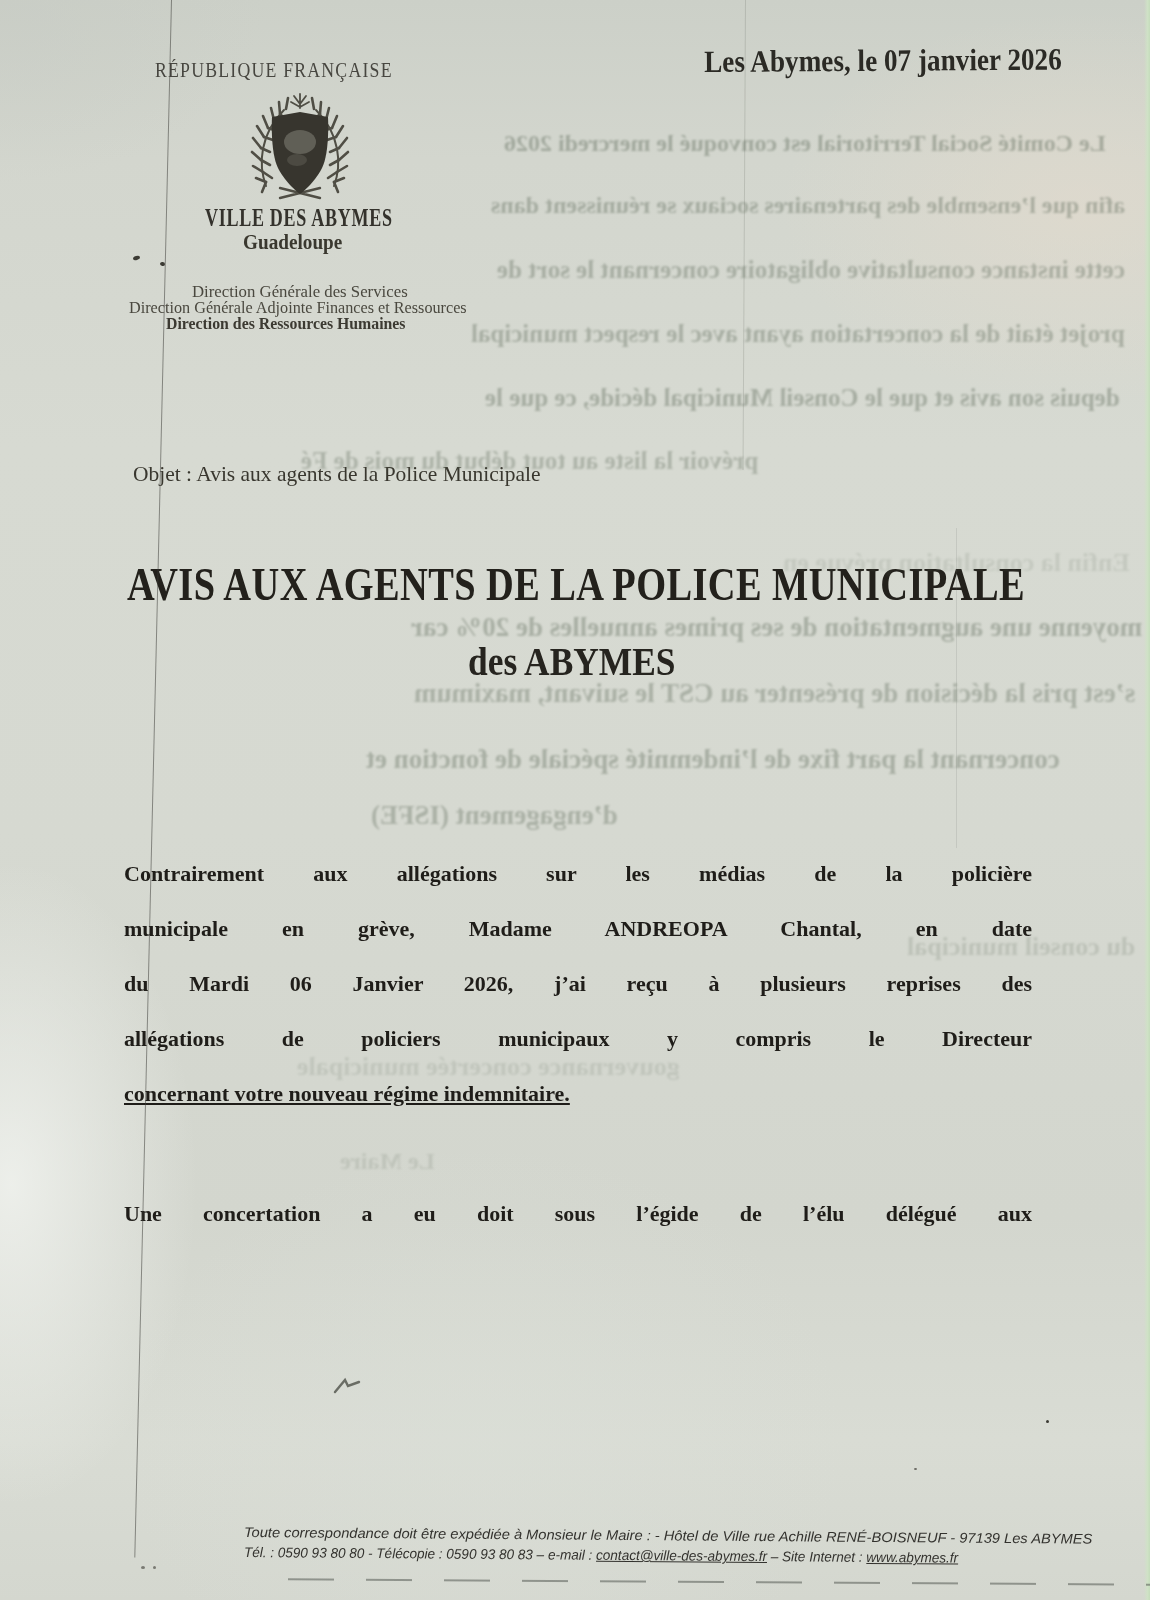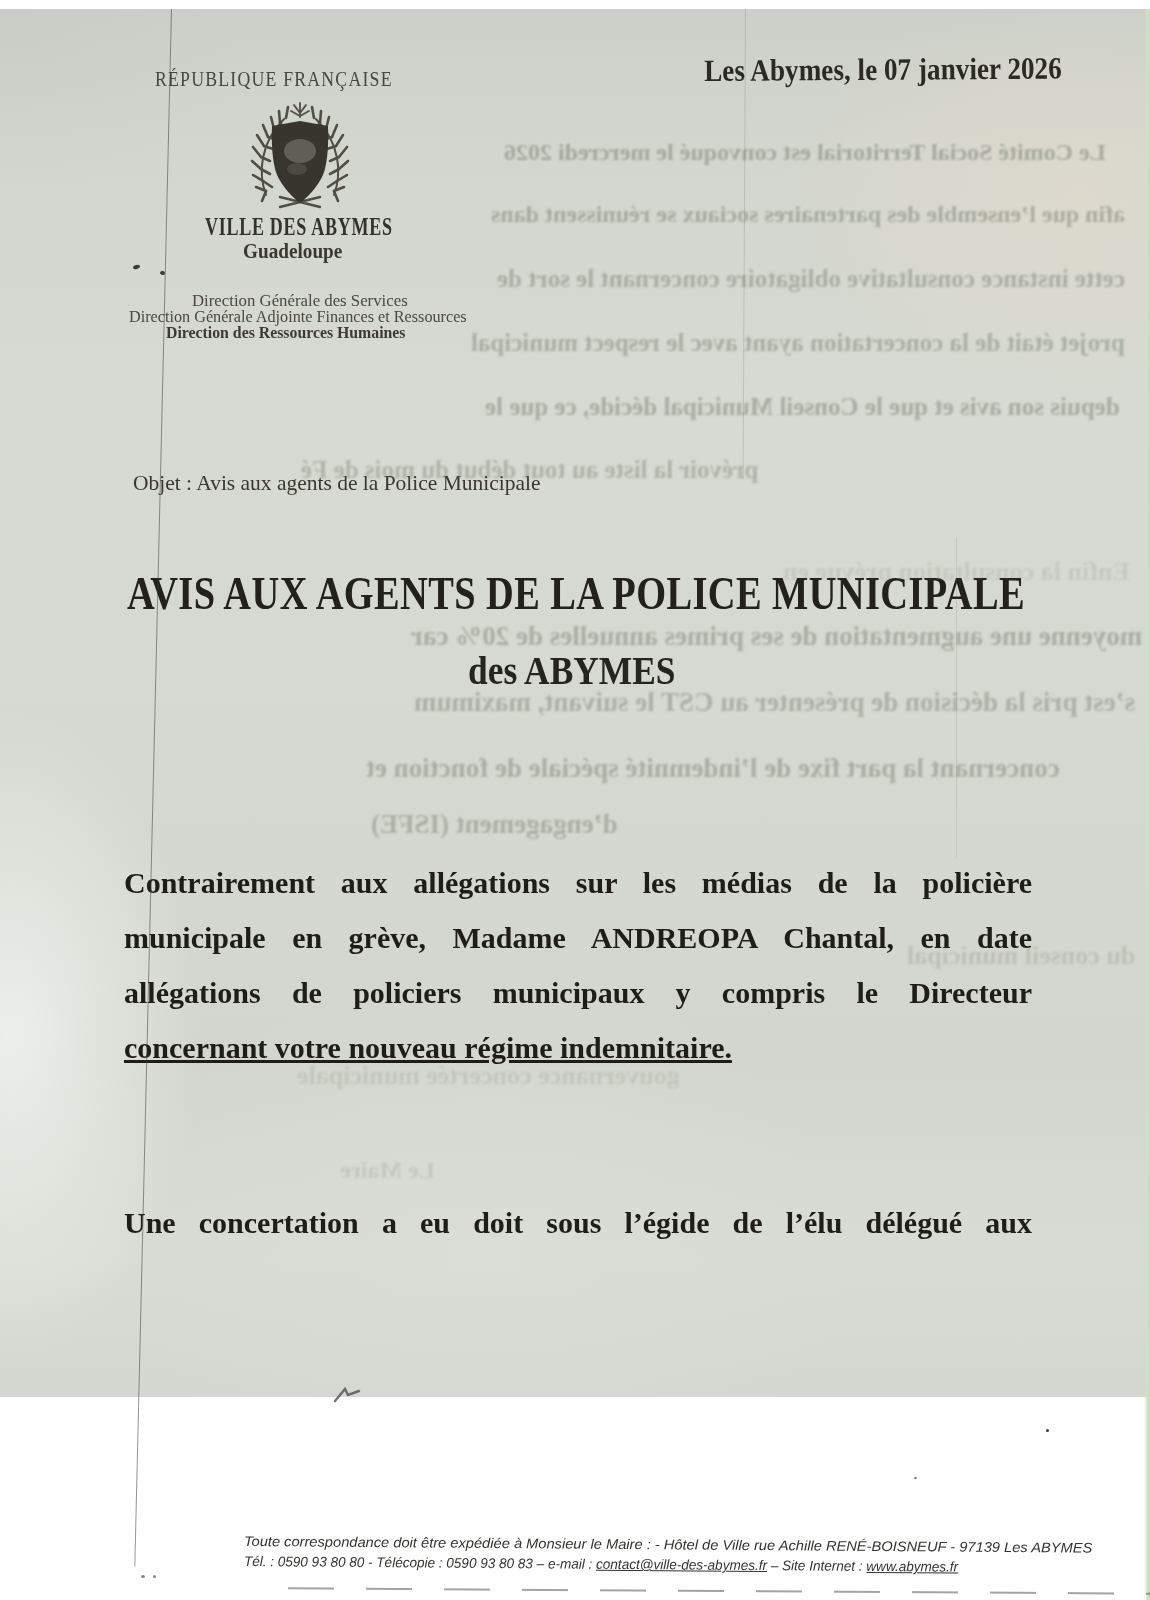--- a/index.html
+++ b/index.html
@@ -4,7 +4,7 @@
 <style>
   html,body{margin:0;padding:0;width:1150px;height:1600px;overflow:hidden;}
   .page{
-    position:absolute;left:0;top:9px;width:1150px;height:1388px;
+    position:absolute;left:0;top:0;width:1150px;height:1600px;
     background:
       radial-gradient(430px 280px at 94% 13%, rgba(229,219,204,.55), rgba(229,219,204,0) 70%),
       radial-gradient(300px 520px at 1% 74%, rgba(241,243,239,.85), rgba(241,243,239,0) 62%),

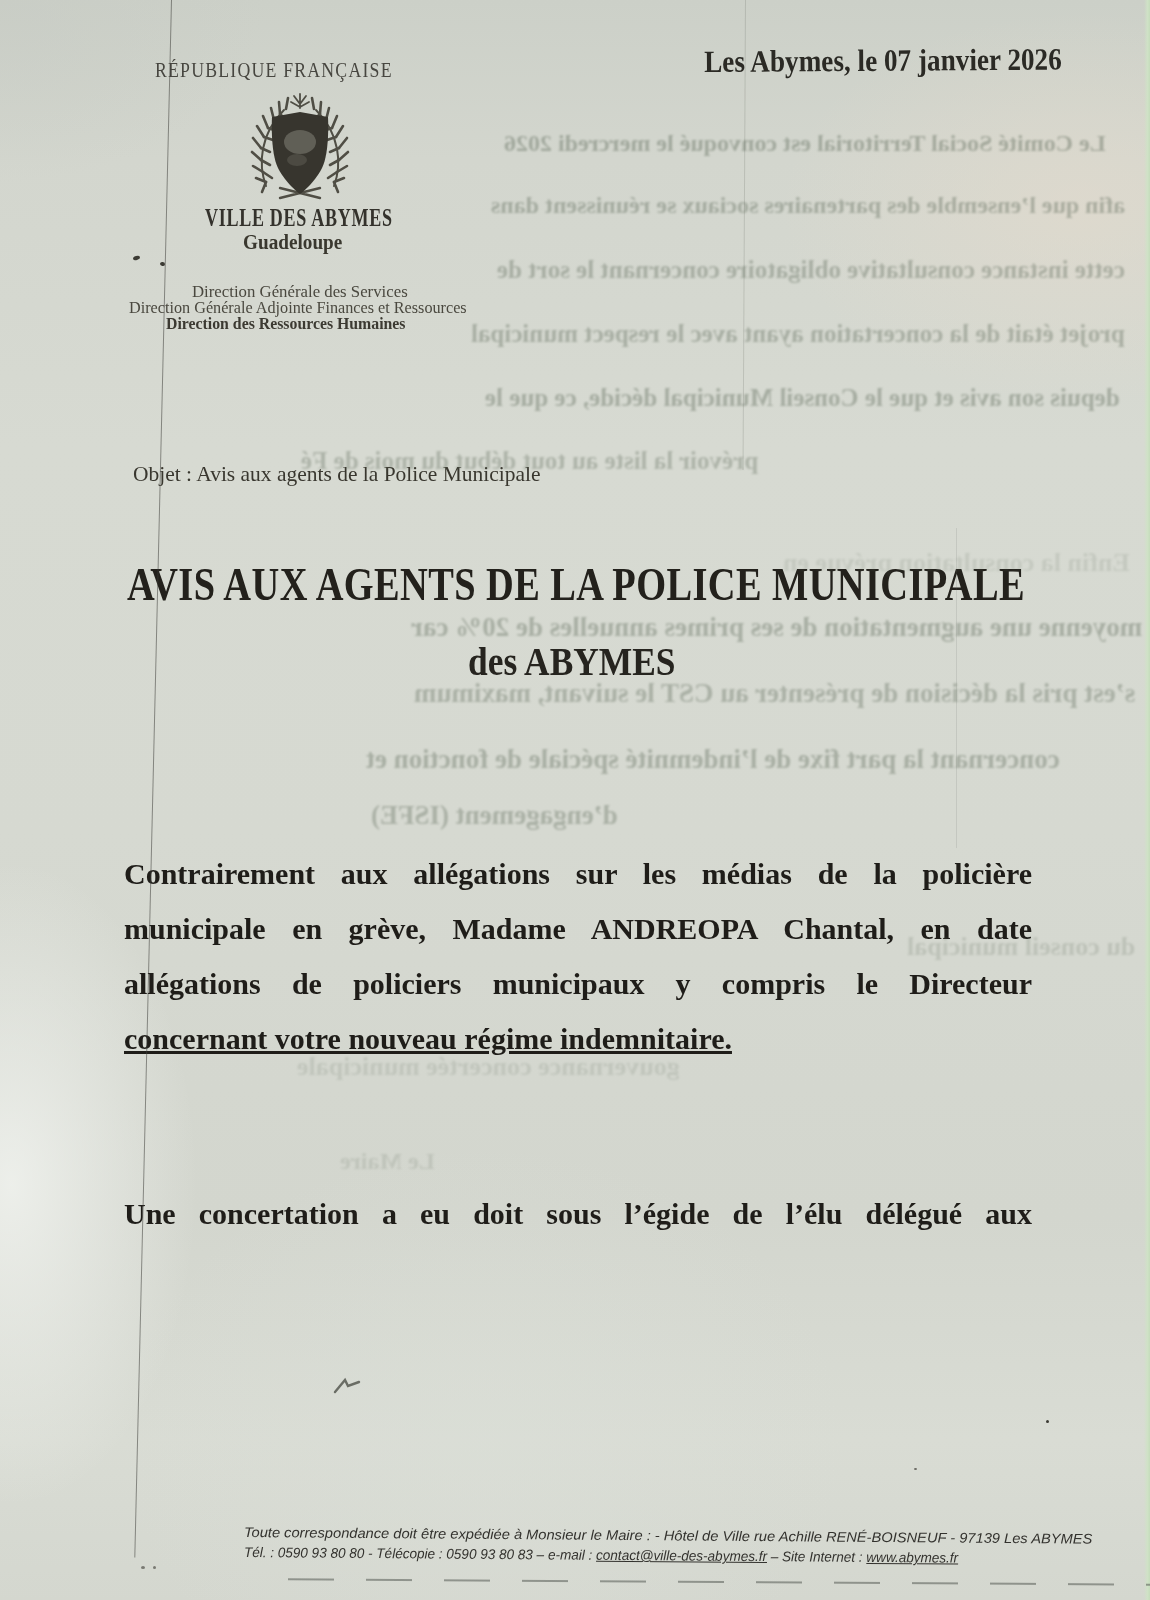--- a/index.html
+++ b/index.html
@@ -26,7 +26,7 @@
   .title1{font-size:46px;font-weight:bold;letter-spacing:.5px;color:#23211c;}
   .title2{font-size:40px;font-weight:bold;color:#26241f;}
   .bodyblock{left:124px;width:908px;}
-  .jline{font-size:30px;font-weight:bold;color:#1f1d19;height:55px;line-height:55px;
+  .jline{font-size:22px;font-weight:bold;color:#1f1d19;height:55px;line-height:55px;
          text-align:justify;text-align-last:justify;}
   .jline.last{text-align-last:left;text-decoration:underline;}
   .footer{font-family:"Liberation Sans","DejaVu Sans",sans-serif;font-style:italic;

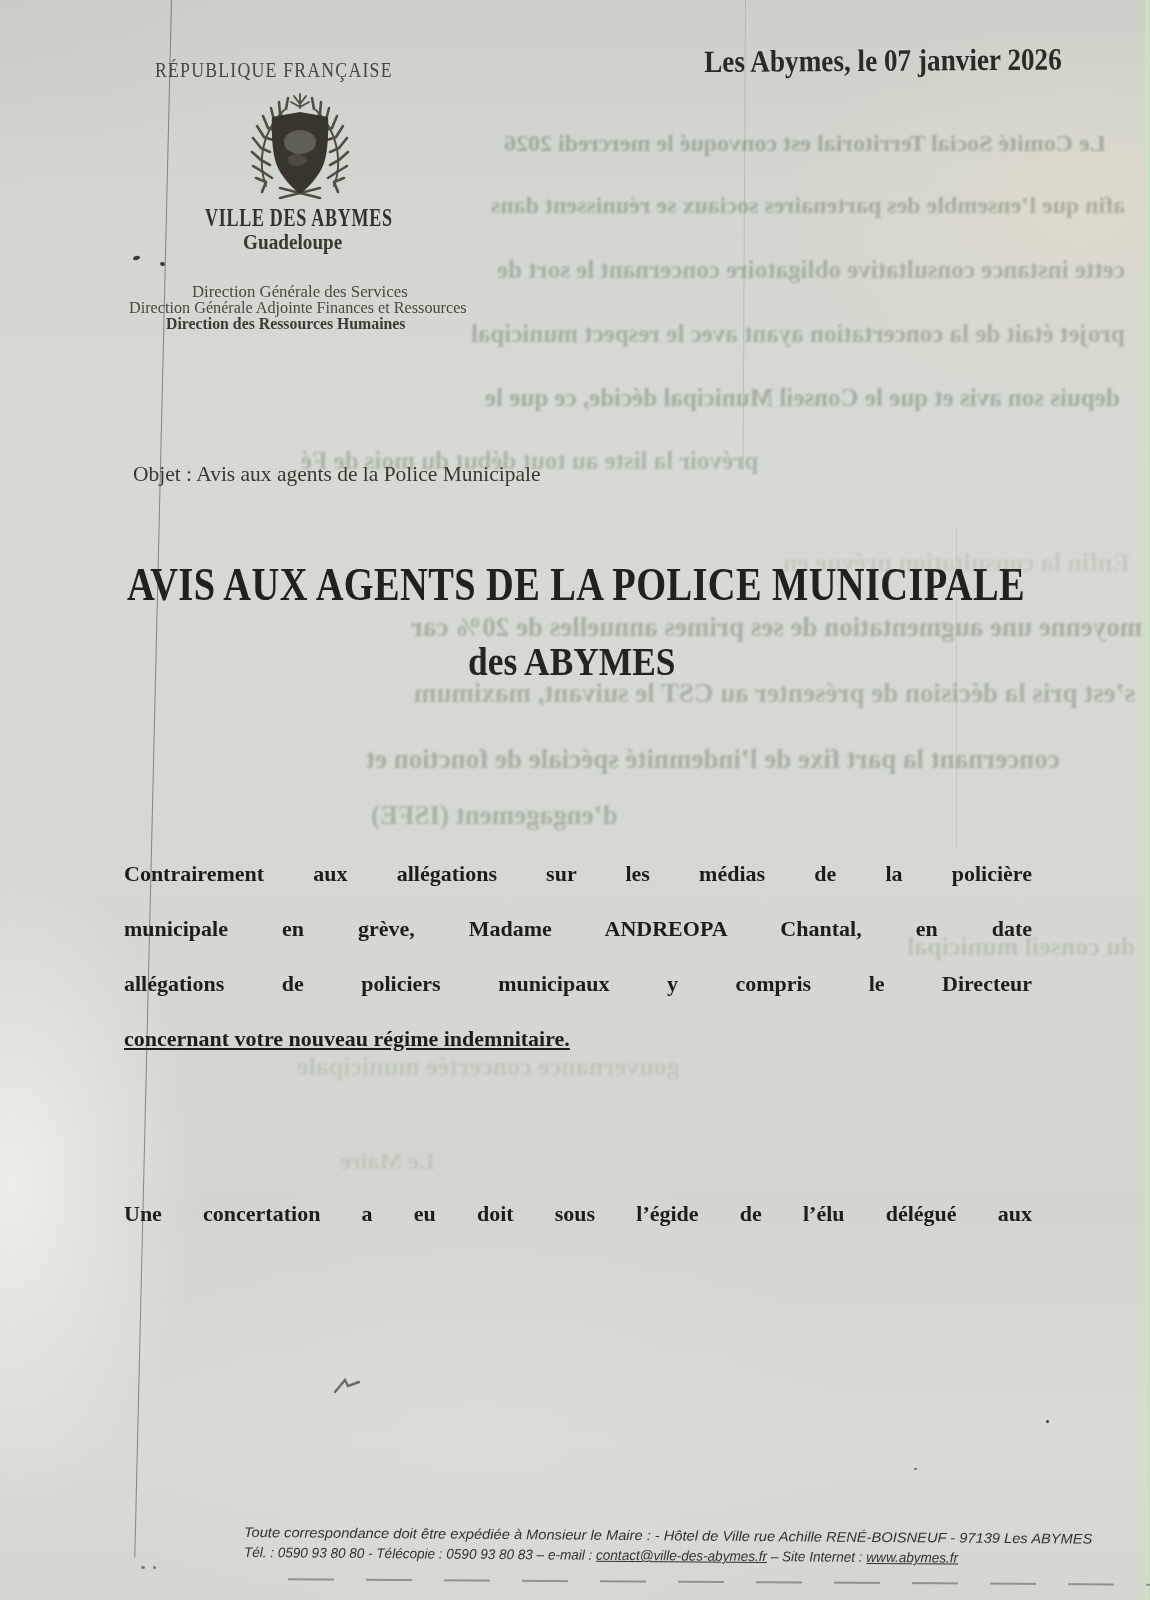--- a/index.html
+++ b/index.html
@@ -91,6 +91,7 @@
   <div class="abs bodyblock" style="top:846px;">
     <div class="jline">Contrairement aux allégations sur les médias de la policière</div>
     <div class="jline">municipale en grève, Madame ANDREOPA Chantal, en date</div>
+    <div class="jline">du Mardi 06 Janvier 2026, j’ai reçu à plusieurs reprises des</div>
     <div class="jline">allégations de policiers municipaux y compris le Directeur</div>
     <div class="jline last">concernant votre nouveau régime indemnitaire.</div>
   </div>

